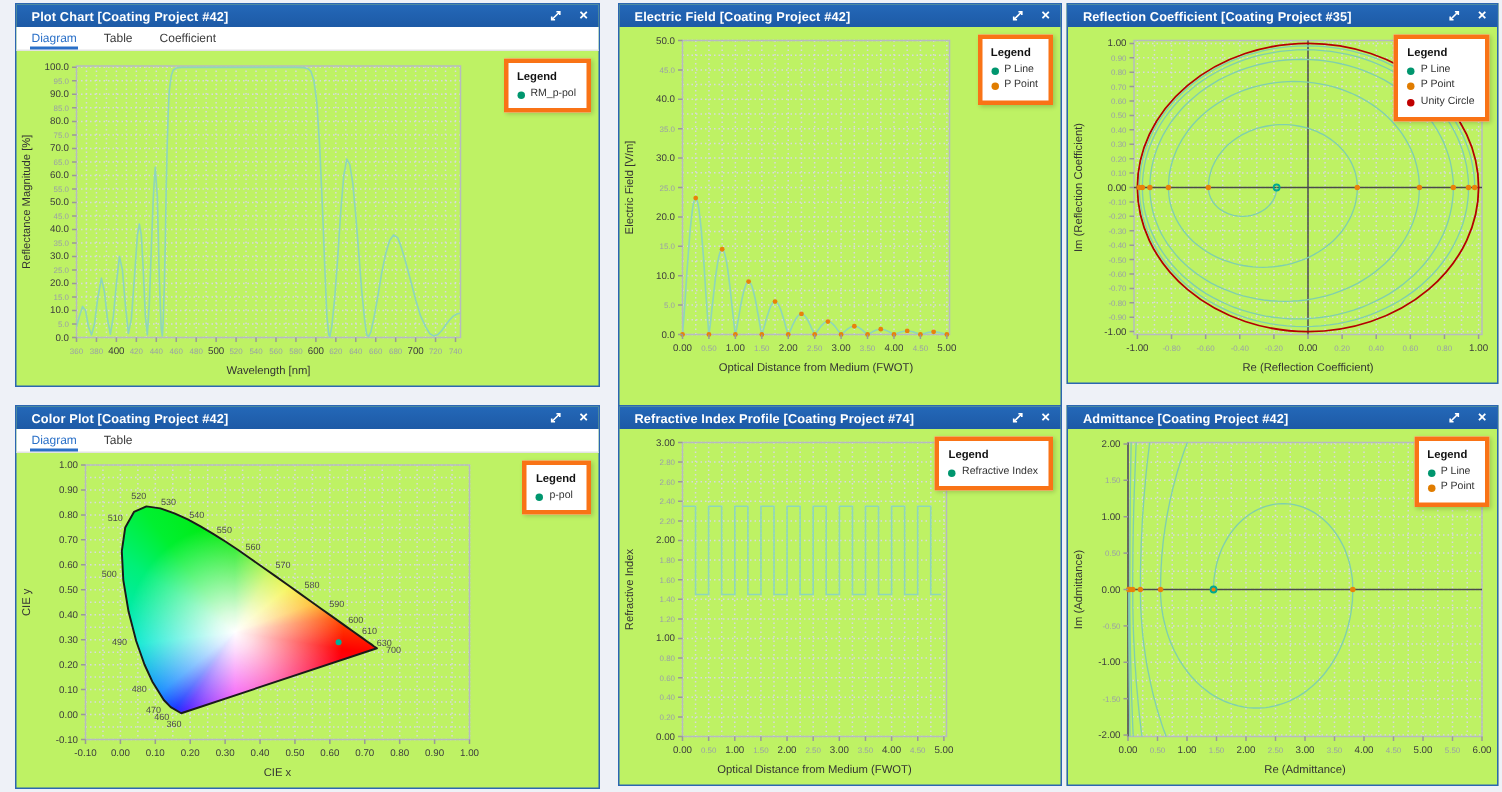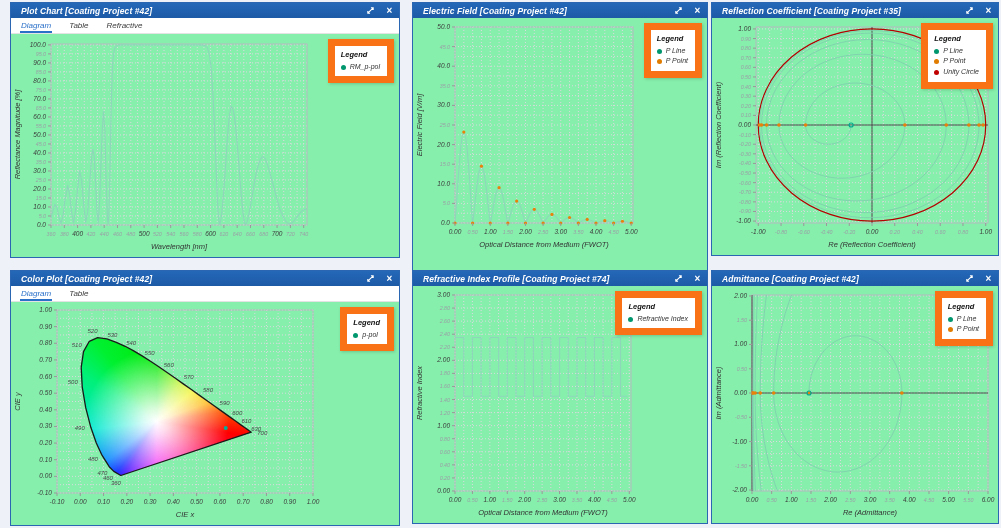--- a/index.html
+++ b/index.html
@@ -4,7 +4,7 @@
 <style>
   html,body{margin:0;padding:0;background:#eef1f7;font-family:"Liberation Sans",sans-serif;}
   #desktop{position:relative;width:1001px;height:528px;background:#eef1f7;overflow:hidden;}
-  .win{position:absolute;background:#86efac;border:1px solid #2b66b2;box-sizing:border-box;font-style:italic;}
+  .win{position:absolute;background:#bef264;border:1px solid #2b66b2;box-sizing:border-box;}
   .titlebar{height:15px;background:linear-gradient(#2468b8,#1d5aa6);display:flex;align-items:center;justify-content:space-between;padding:0 7px 0 10px;}
   .titlebar .title{color:#fff;font-size:8.5px;font-weight:bold;white-space:nowrap;letter-spacing:.1px;}
   .controls{display:flex;align-items:center;gap:11px;}

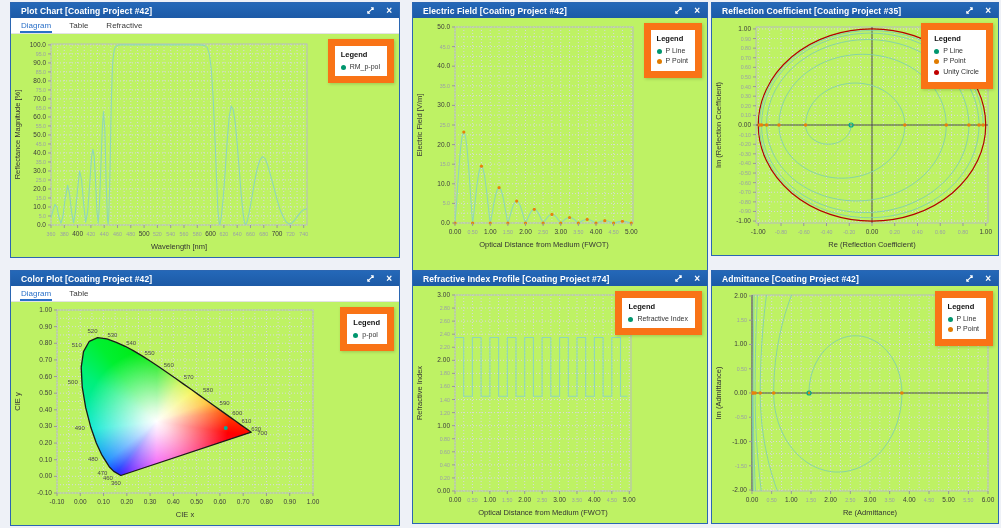--- a/index.html
+++ b/index.html
@@ -41,7 +41,7 @@
     <div class="tabbar">
         <span class="tab active">Diagram</span>
         <span class="tab">Table</span>
-        <span class="tab">Refractive</span>
+        <span class="tab">Coefficient</span>
       </div>
     <div class="chart"><svg width="388" height="223">
           <defs>

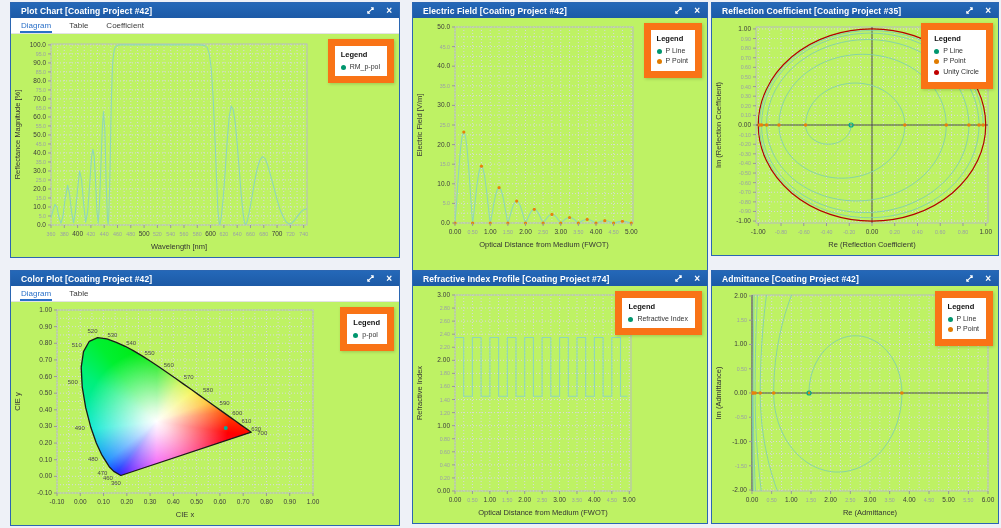--- a/index.html
+++ b/index.html
@@ -15,7 +15,7 @@
   .tab.active{color:#2a70c8;border-bottom-color:#2a70c8;}
   .chart{position:absolute;left:0;right:0;bottom:0;top:15px;}
   .win.tabbed .chart{top:31px;}
-  .legend{position:absolute;top:5px;right:5px;background:#fff;border:7px solid #f97316;box-shadow:1px 1px 3px rgba(0,0,0,.18);padding:3px 7px 4px 6px;font-size:7px;line-height:1.55;z-index:4;}
+  .legend{position:absolute;top:5px;right:5px;background:#fff;border:3px solid #f97316;box-shadow:1px 1px 3px rgba(0,0,0,.18);padding:3px 7px 4px 6px;font-size:7px;line-height:1.55;z-index:4;}
   .legend .lt{font-weight:bold;font-size:7.5px;color:#111;margin-bottom:1px;}
   .legend .li{display:flex;align-items:center;gap:4px;color:#333;white-space:nowrap;}
   .legend .dot{width:5px;height:5px;border-radius:50%;flex:0 0 auto;}

